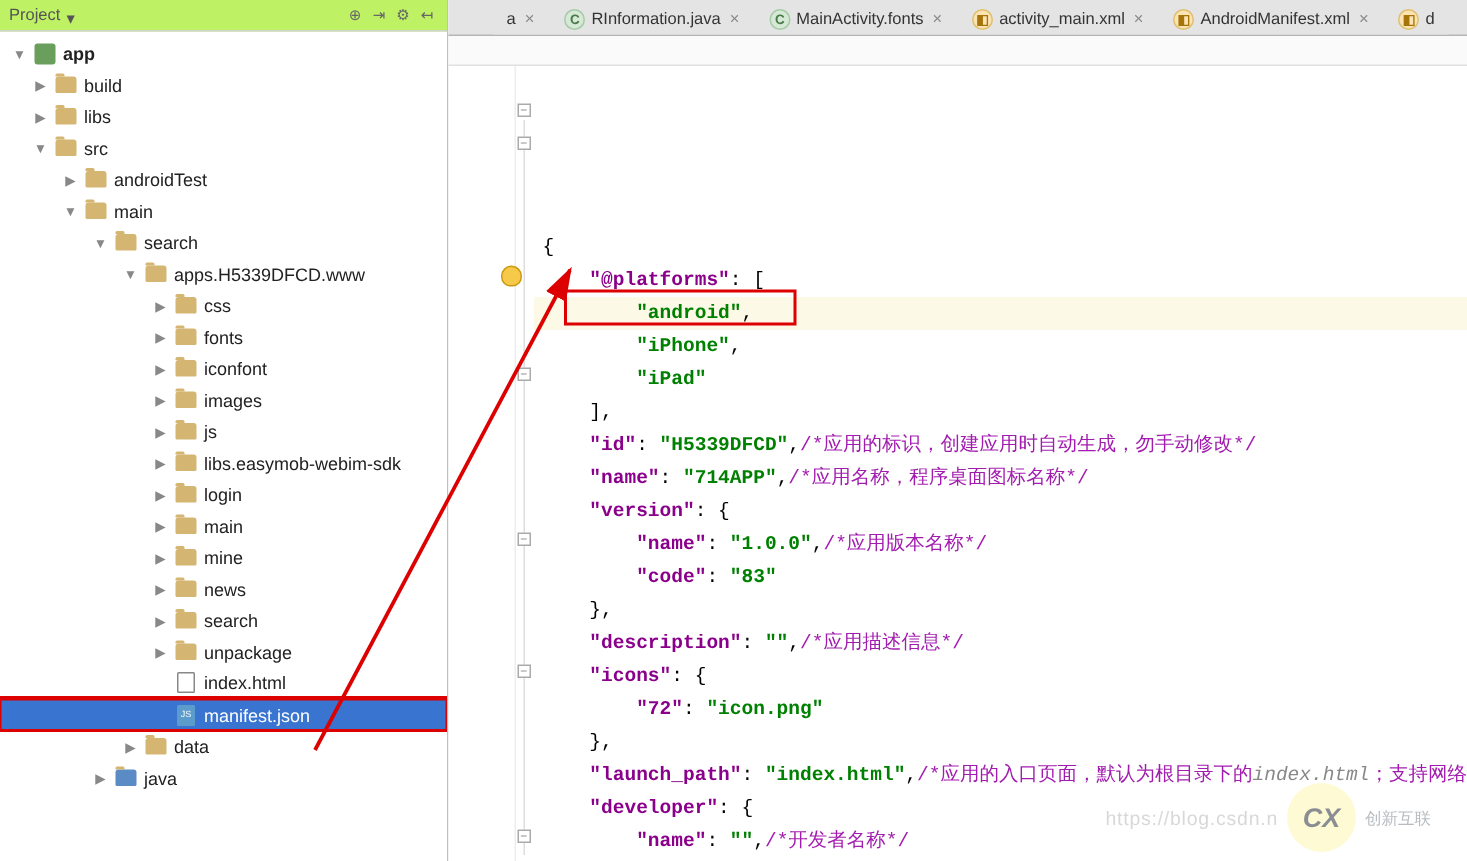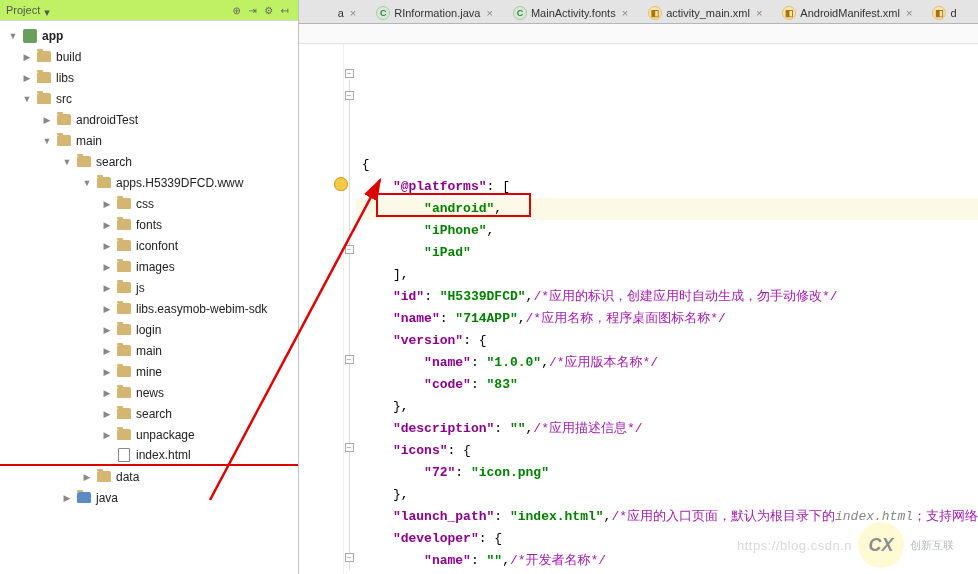--- a/index.html
+++ b/index.html
@@ -219,6 +219,13 @@
           </span>
           <span class="tree-label">index.html</span>
         </div>
+      <div class="tree-row ind5 selected" style="outline:2px solid #d00; outline-offset:-1px;">
+          <span class="tree-toggle"></span>
+          <span class="tree-icon">
+            <span class="file-json">JS</span>
+          </span>
+          <span class="tree-label">manifest.json</span>
+        </div>
       <div class="tree-row ind4">
           <span class="tree-toggle">▶</span>
           <span class="tree-icon">

